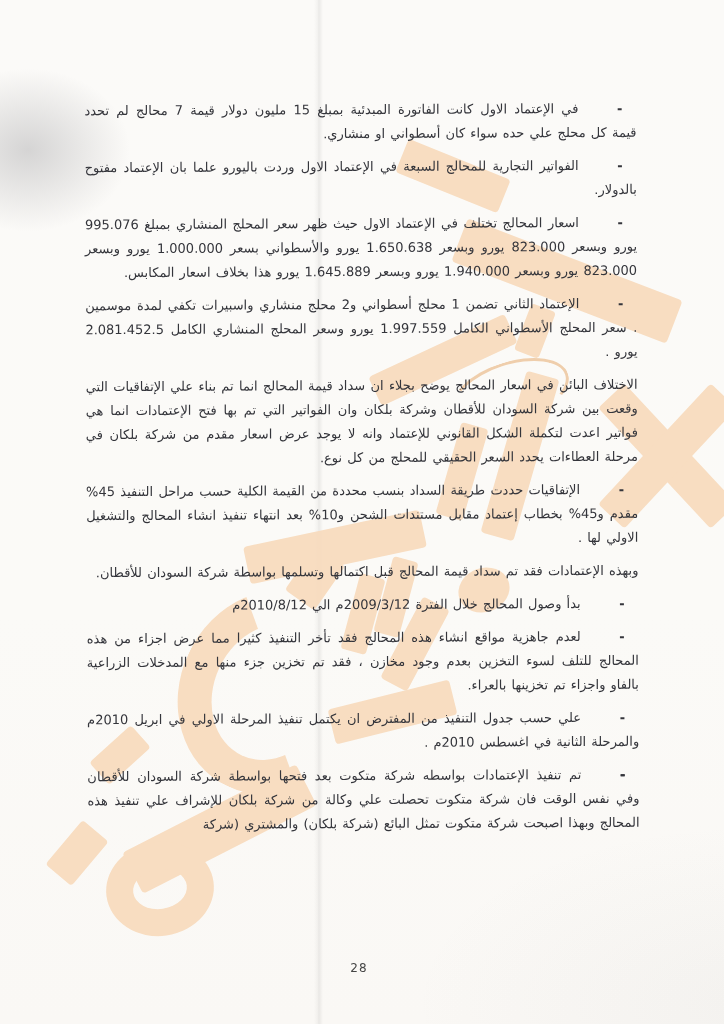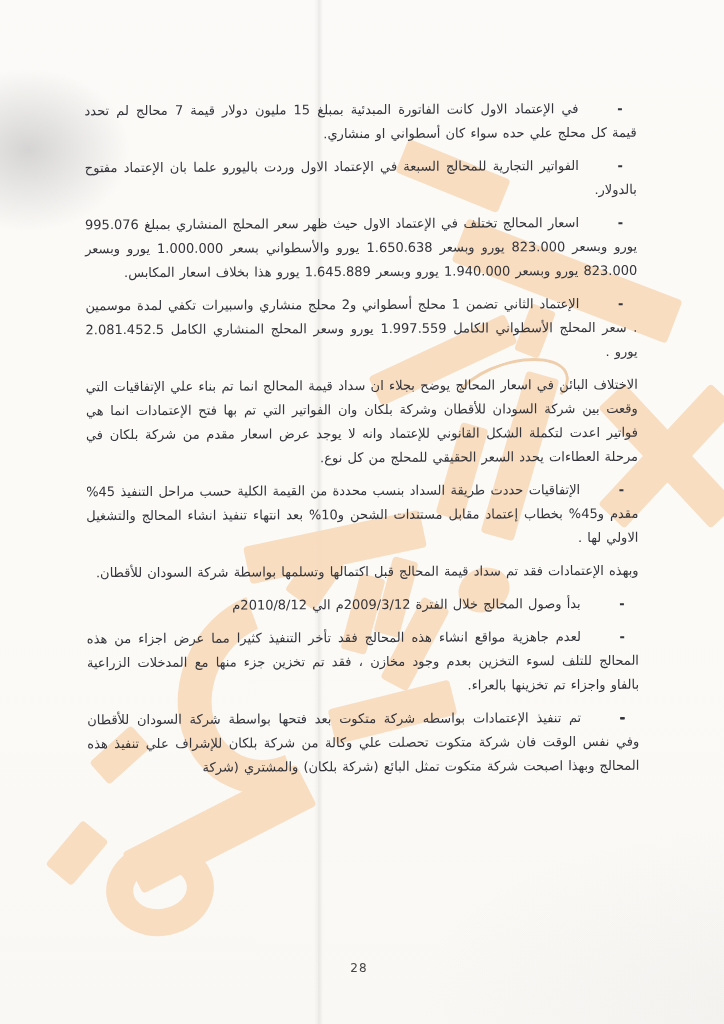--- a/index.html
+++ b/index.html
@@ -133,6 +133,7 @@
 
     <div class="para bullet">
       <span class="dash">-</span>
+      <span>علي حسب جدول التنفيذ من المفترض ان يكتمل تنفيذ المرحلة الاولي في ابريل 2010م والمرحلة الثانية في اغسطس 2010م .</span>
     </div>
 
     <div class="para bullet">

